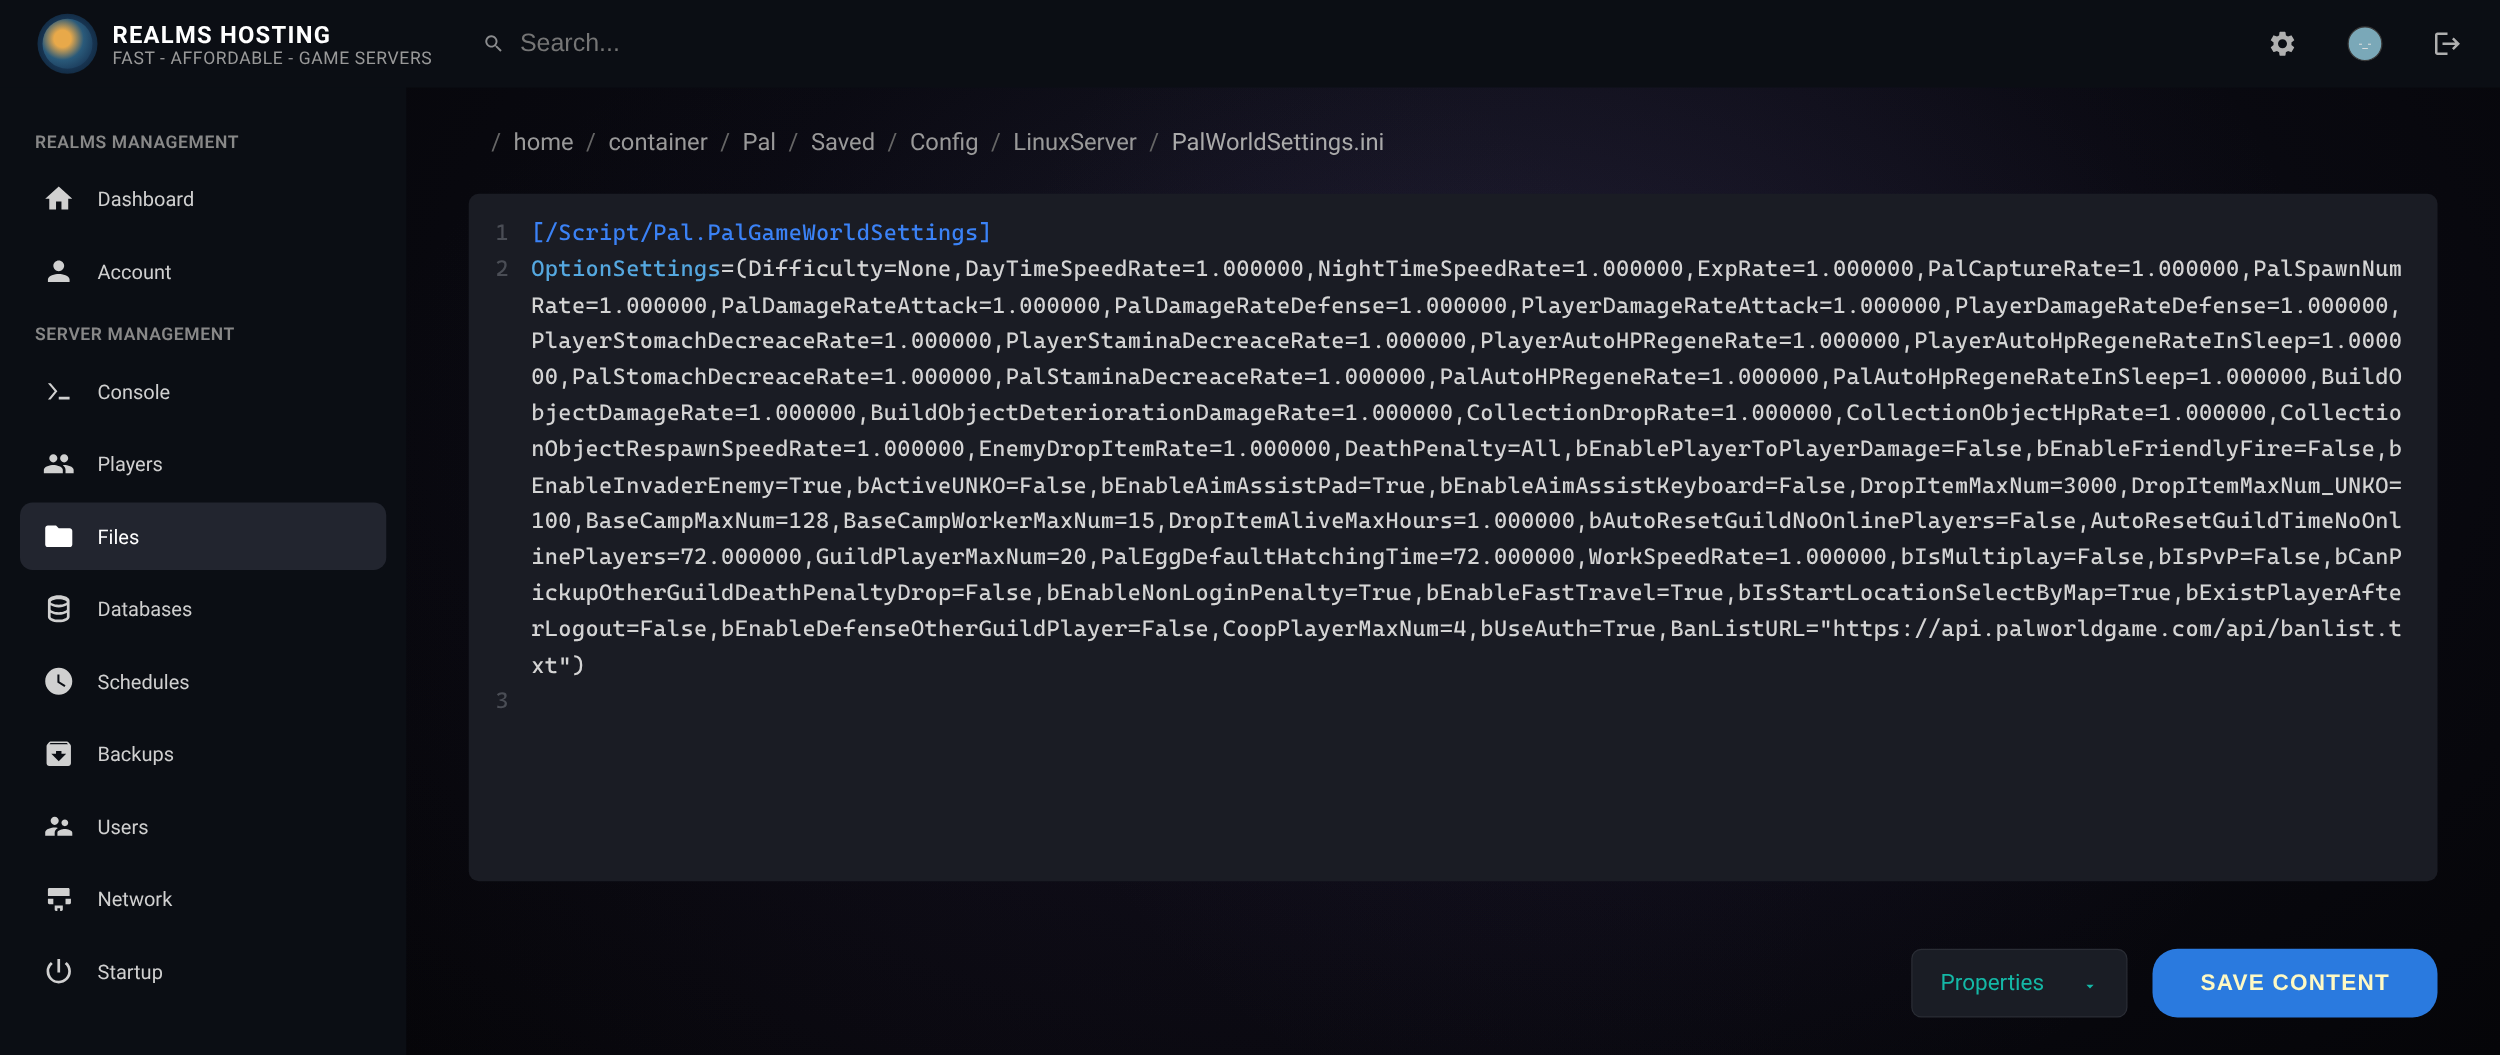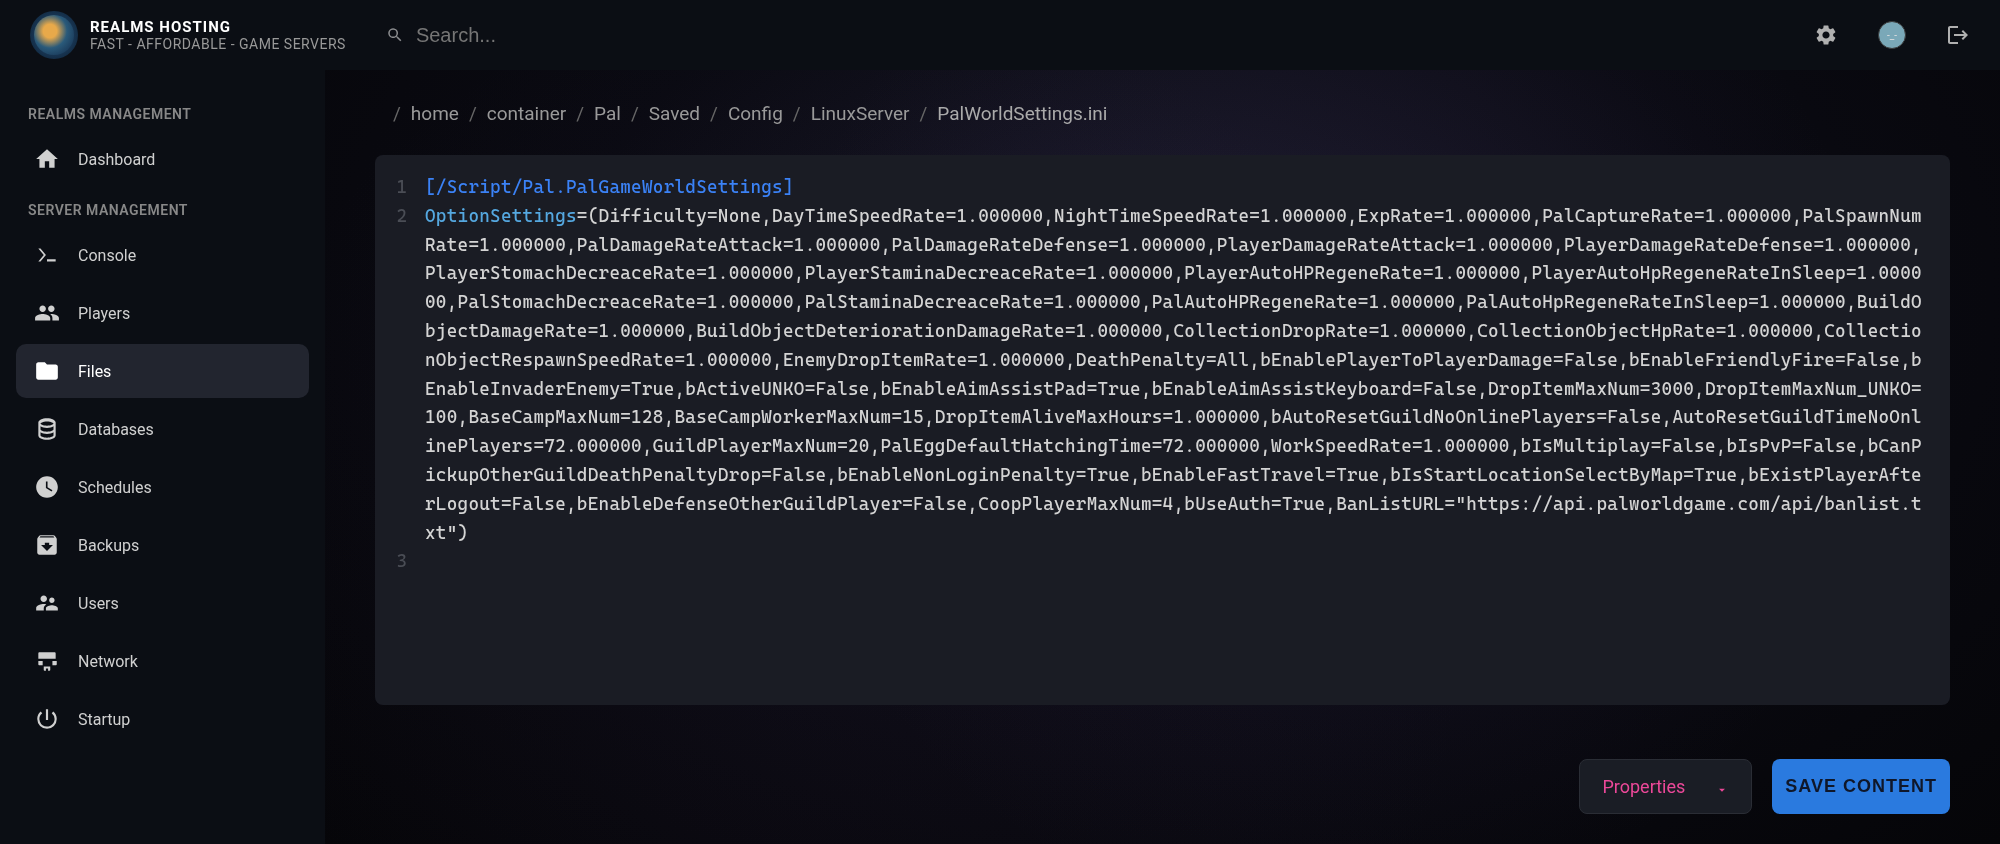--- a/index.html
+++ b/index.html
@@ -49,7 +49,7 @@
     }
     .logo-title {
       font-weight: 700;
-      font-size: 15px;
+      font-size: 19px;
       letter-spacing: 1px;
       color: #fff;
     }

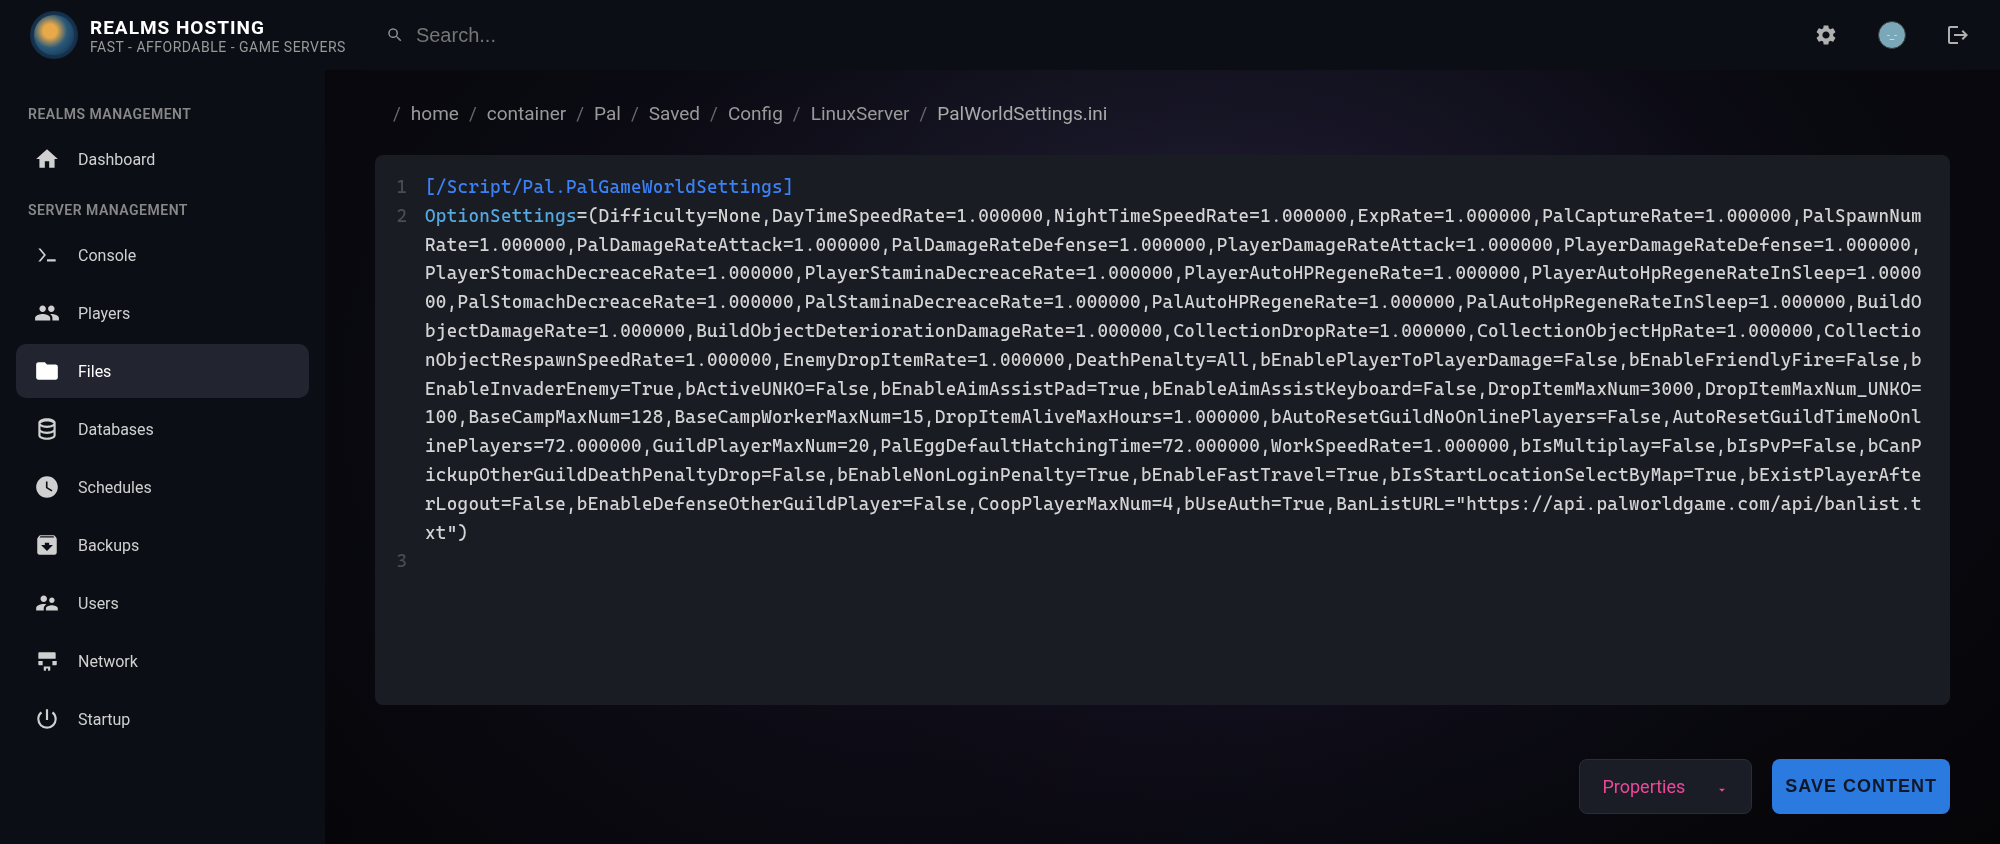--- a/index.html
+++ b/index.html
@@ -284,6 +284,14 @@
         </span>
       <span>Dashboard</span>
     </div>
+    <div class="nav-item">
+      <span class="nav-icon">
+          <svg viewBox="0 0 24 24">
+            <path d="M12 12c2.21 0 4-1.79 4-4s-1.79-4-4-4-4 1.79-4 4 1.79 4 4 4zm0 2c-2.67 0-8 1.34-8 4v2h16v-2c0-2.66-5.33-4-8-4z"></path>
+          </svg>
+        </span>
+      <span>Account</span>
+    </div>
     <div class="section-label">SERVER MANAGEMENT</div>
     <div class="nav-item">
       <span class="nav-icon">

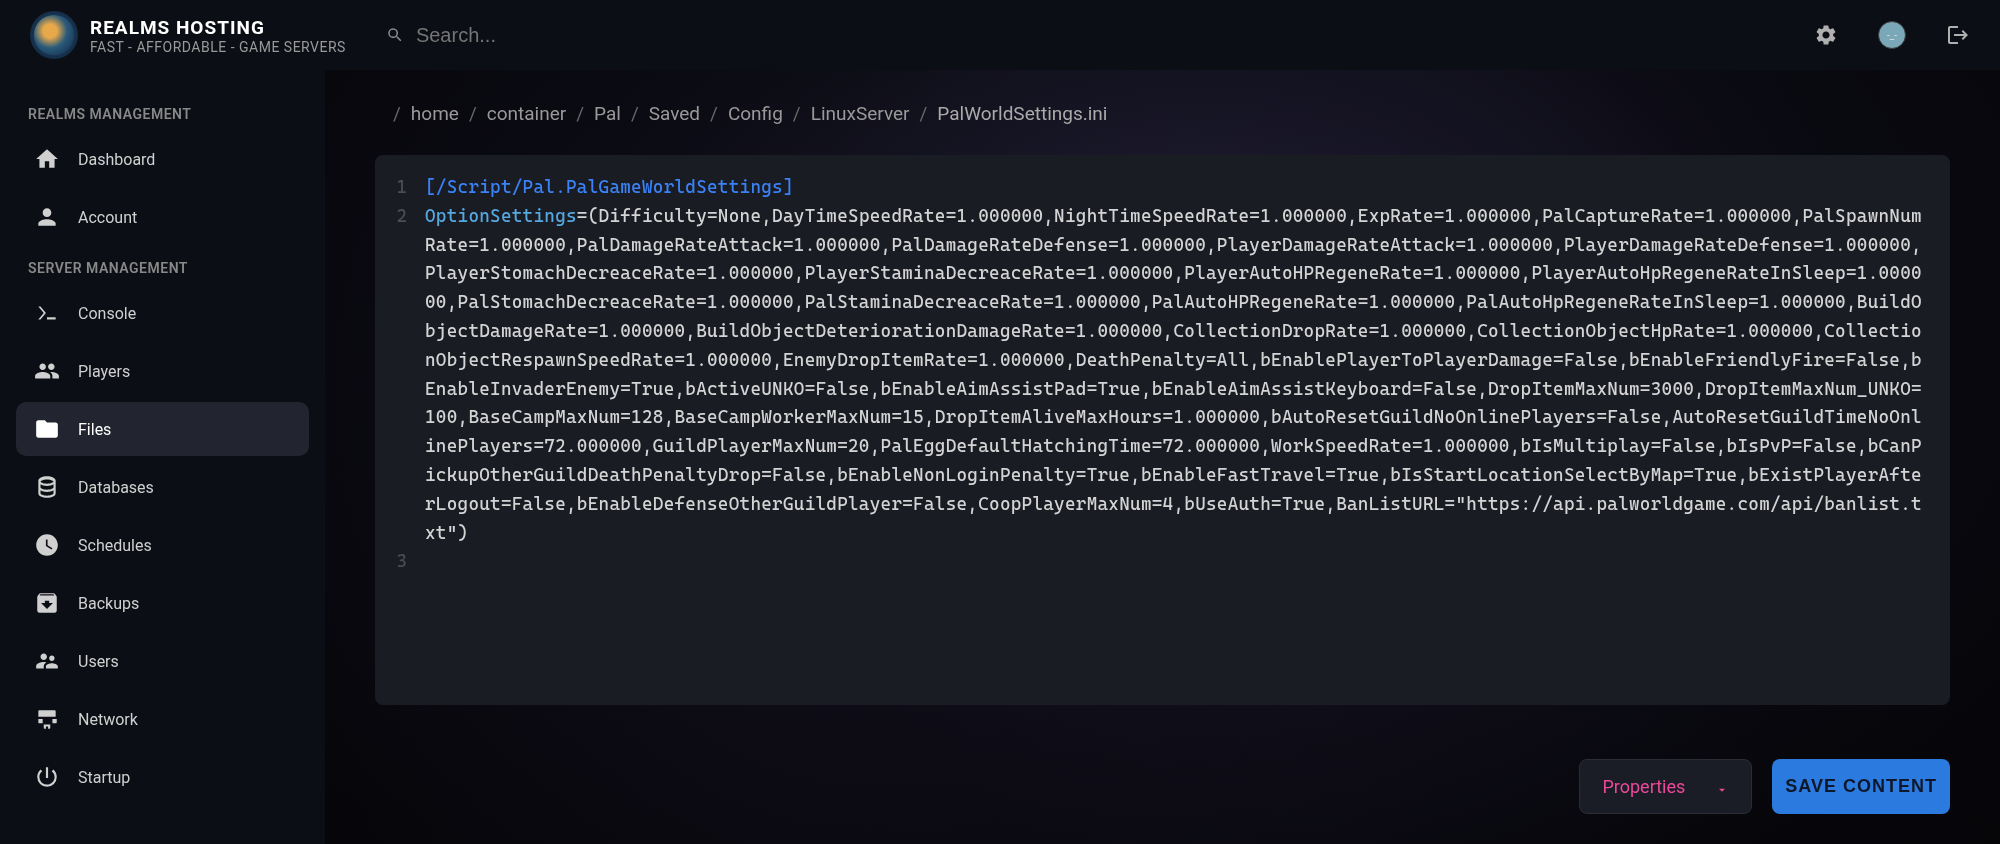--- a/index.html
+++ b/index.html
@@ -222,7 +222,7 @@
       gap: 30px;
       cursor: pointer;
       font-size: 18px;
-      color: #ec4899;
+      color: #14b8a6;
     }
     .save-btn {
       background: #2a7adf;

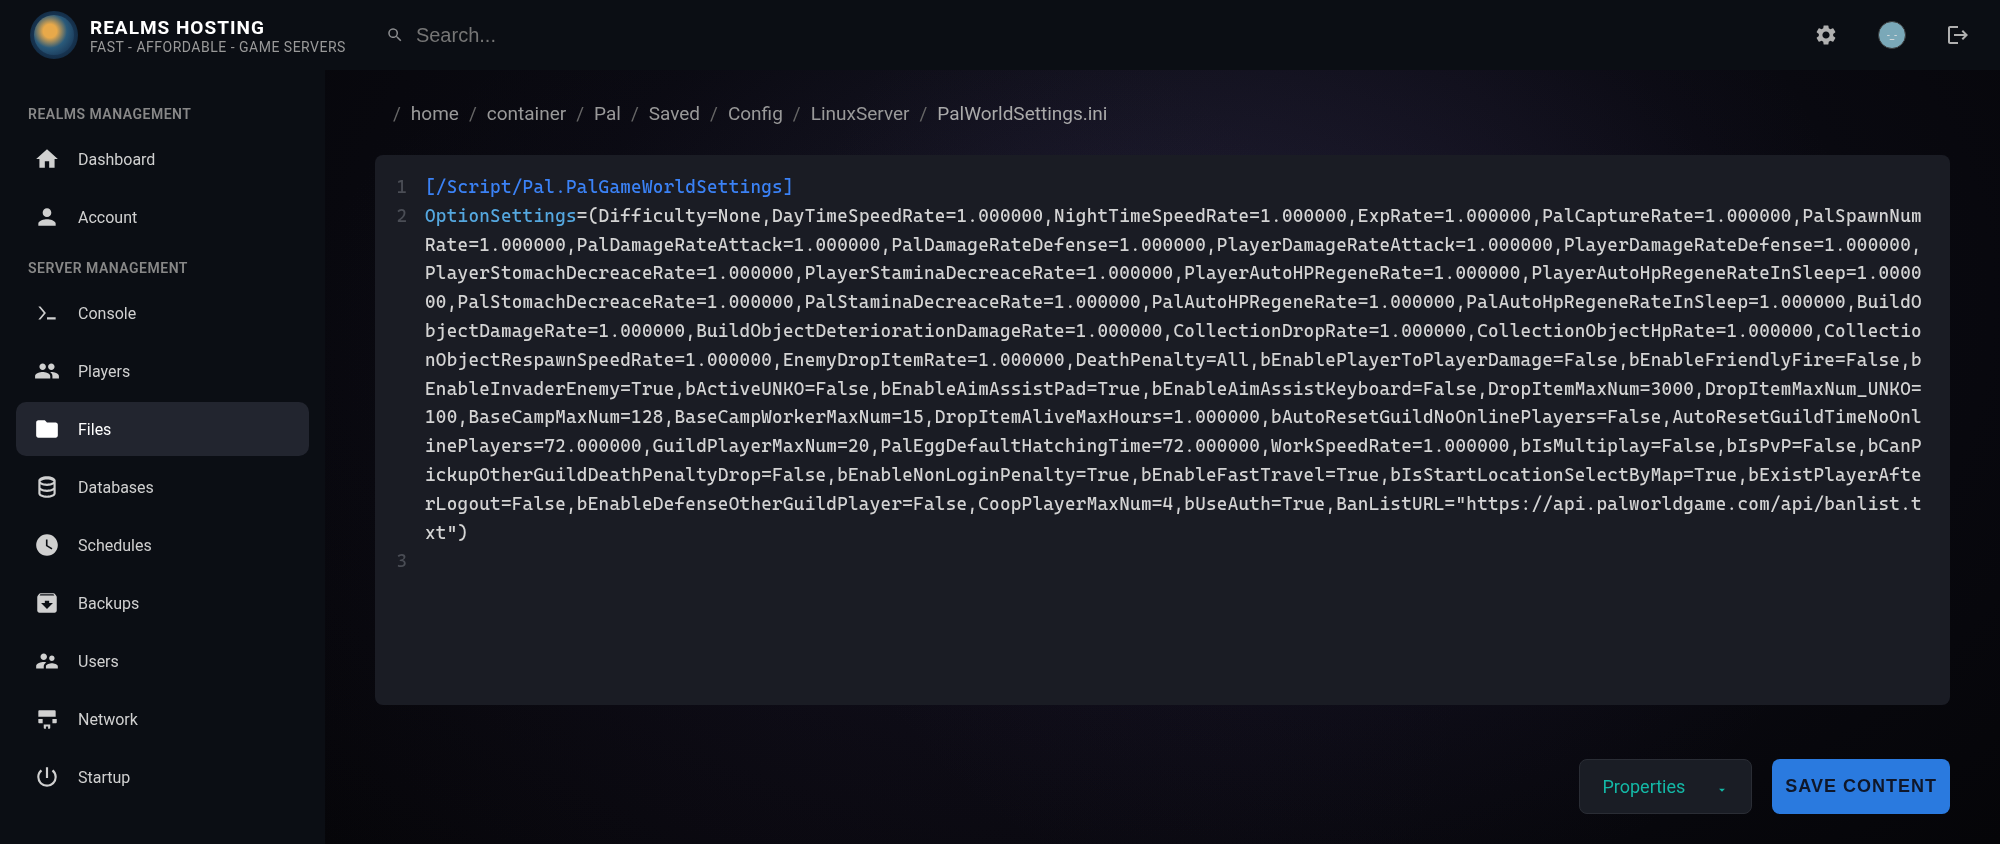--- a/index.html
+++ b/index.html
@@ -227,9 +227,9 @@
     .save-btn {
       background: #2a7adf;
       border: none;
-      border-radius: 8px;
-      padding: 16px 13px;
-      color: #0f172a;
+      border-radius: 20px;
+      padding: 16px 38px;
+      color: #fef9c3;
       font-size: 18px;
       font-weight: 600;
       letter-spacing: 1px;

